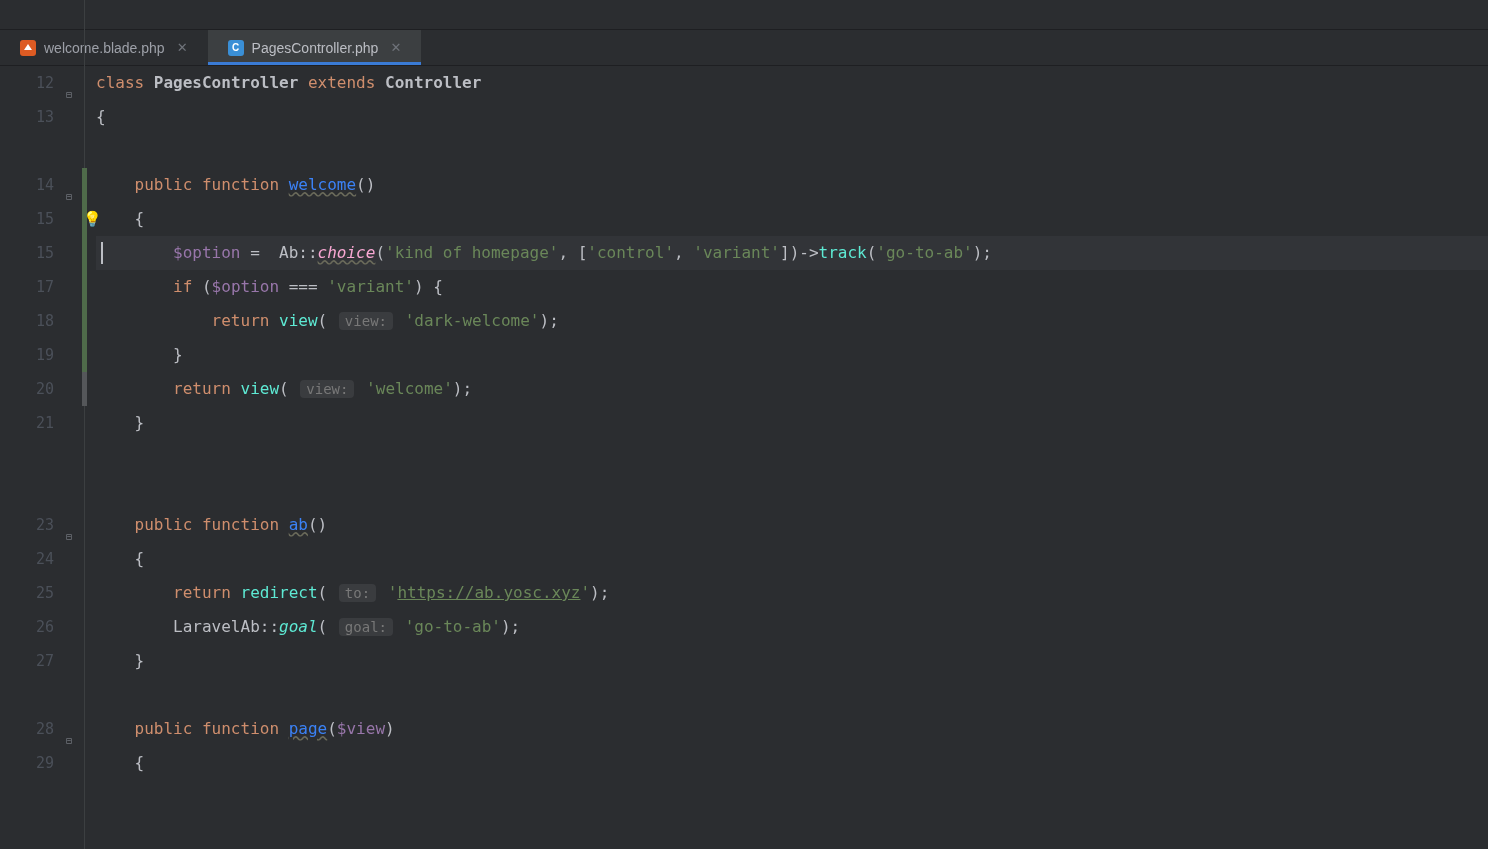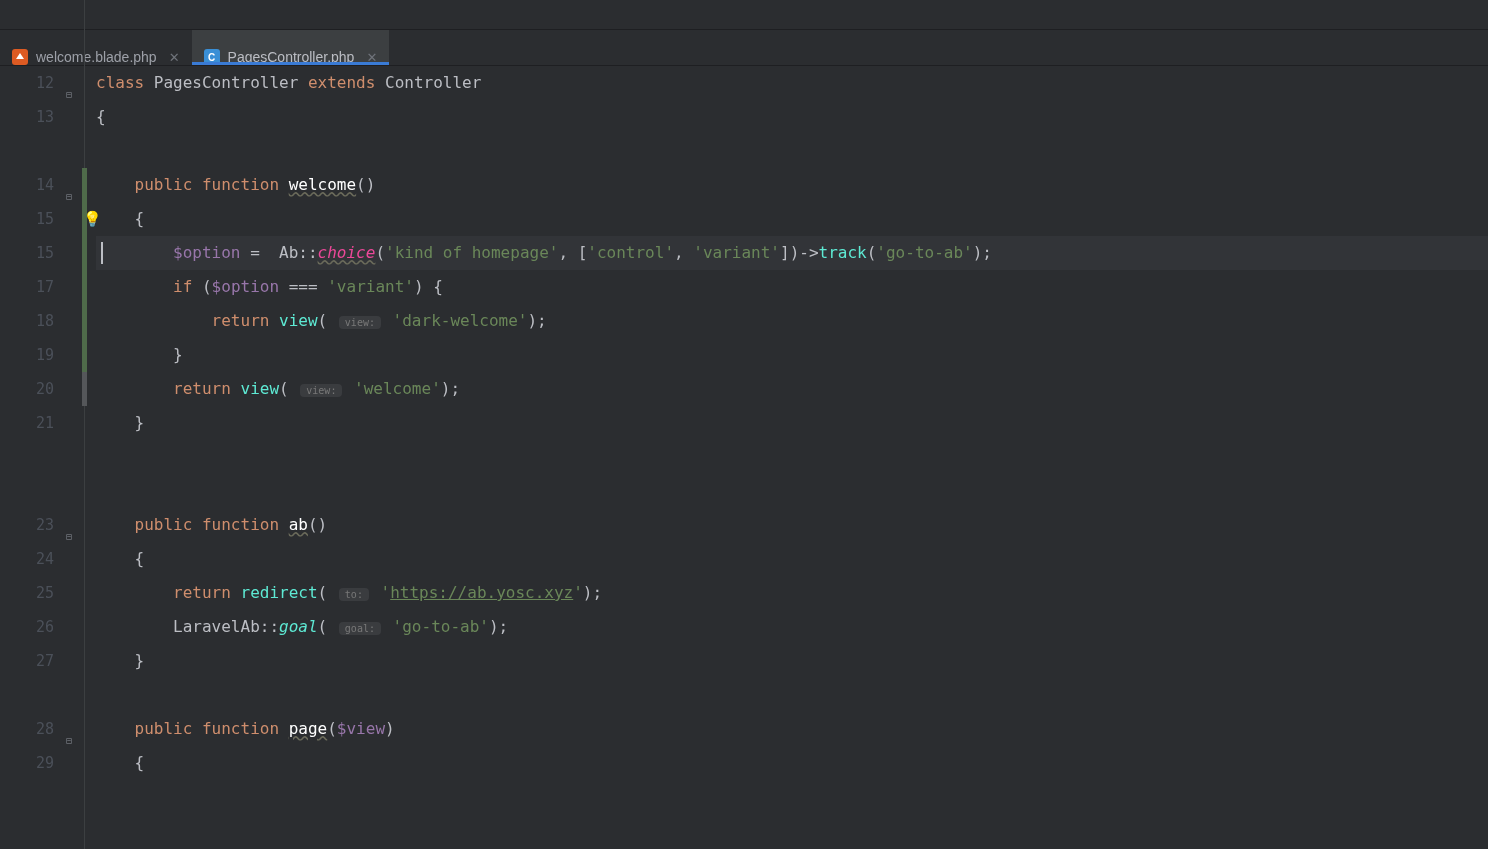--- a/index.html
+++ b/index.html
@@ -26,9 +26,9 @@
   }
   .tab {
     display: flex;
-    align-items: flex-end;
+    align-items: center;
     gap: 8px;
-    padding: 0 12px;
+    padding: 0 20px;
     color: #9da0a8;
     font-family: -apple-system, 'Segoe UI', sans-serif;
     font-size: 14px;

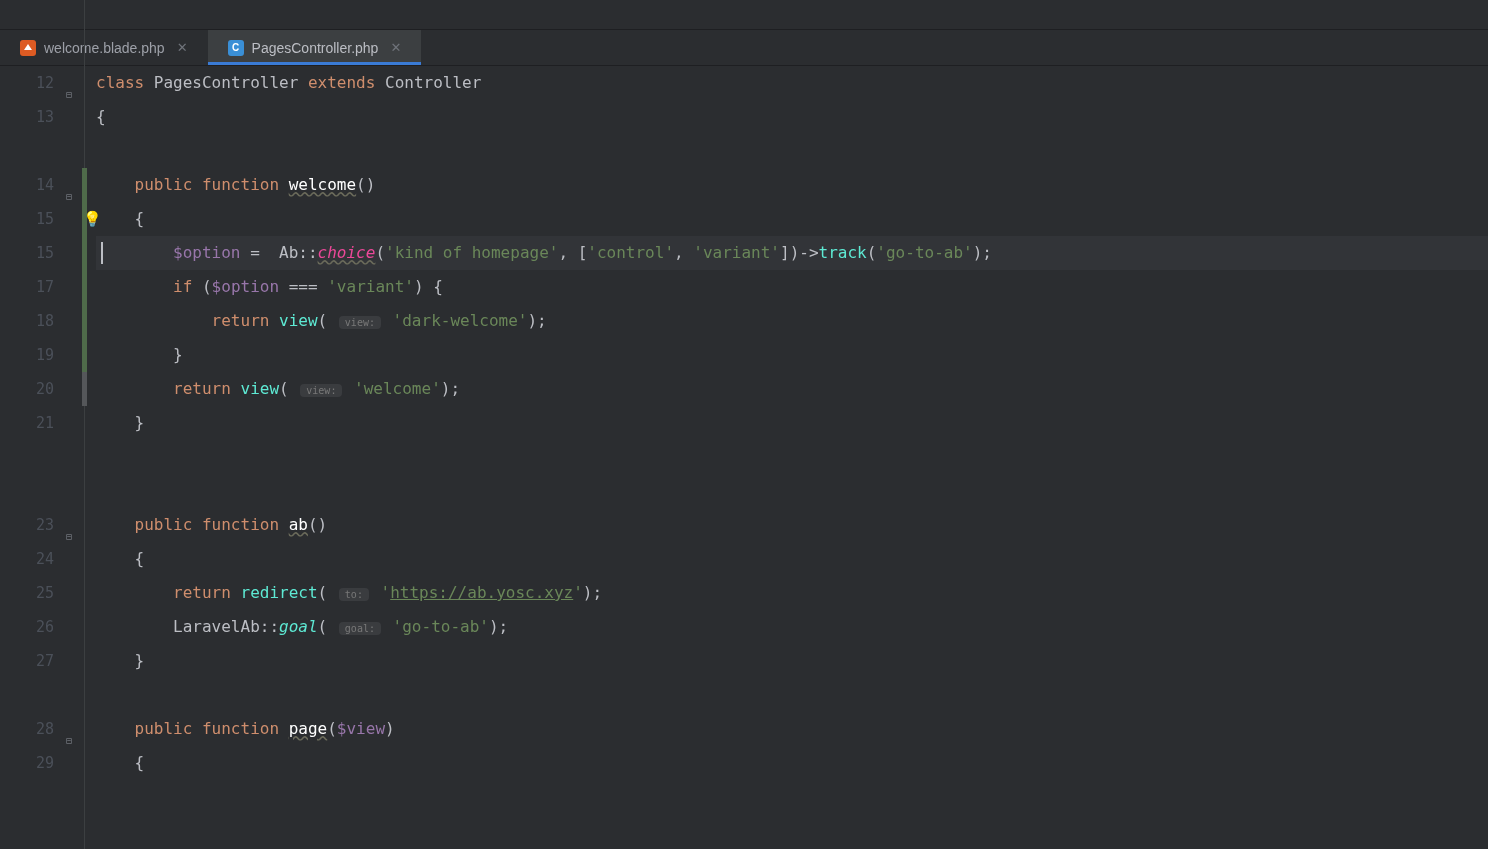--- a/index.html
+++ b/index.html
@@ -126,7 +126,7 @@
   
   .kw { color: #cf8e6d; }       
   .fn { color: #cf8e6d; }       
-  .cls{ color: #bcbec4; }
+  .cls{ color: #bcbec4; font-weight: bold; }
   .name{ color: #bcbec4; }
   .method { color: #ffffff; text-decoration-line: underline; text-decoration-style: wavy; text-decoration-color: #6a6a5a; }
   .methodplain { color: #5eead4; }

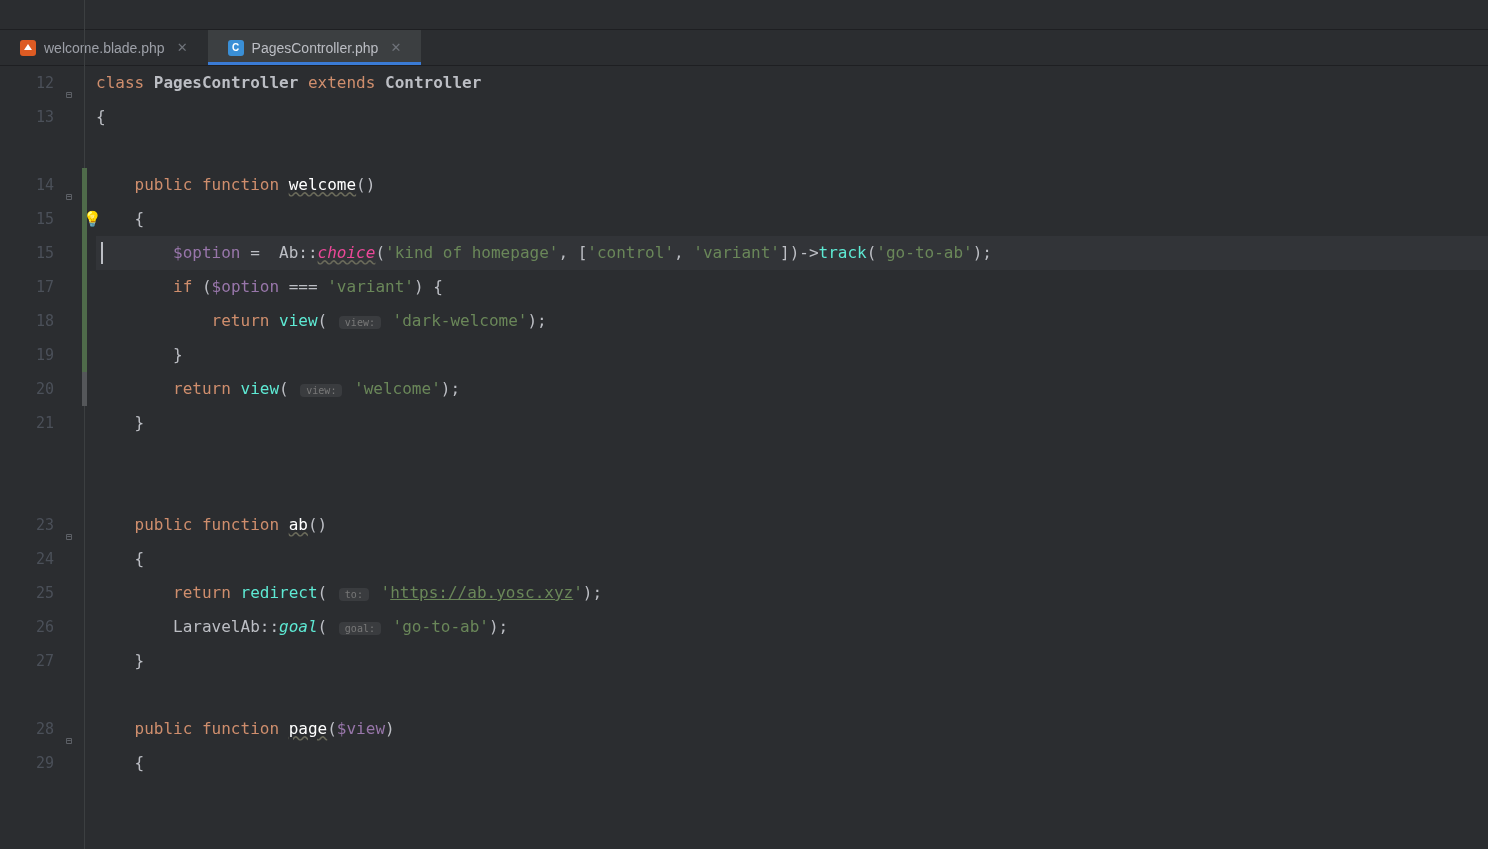--- a/index.html
+++ b/index.html
@@ -128,7 +128,7 @@
   .fn { color: #cf8e6d; }       
   .cls{ color: #bcbec4; font-weight: bold; }
   .name{ color: #bcbec4; }
-  .method { color: #ffffff; text-decoration-line: underline; text-decoration-style: wavy; text-decoration-color: #6a6a5a; }
+  .method { color: #3b82f6; text-decoration-line: underline; text-decoration-style: wavy; text-decoration-color: #6a6a5a; }
   .methodplain { color: #5eead4; }
   .static { font-style: italic; color: #ec4899; text-decoration-line: underline; text-decoration-style: wavy; text-decoration-color: #6a6a5a;}
   .var { color: #9876aa; }

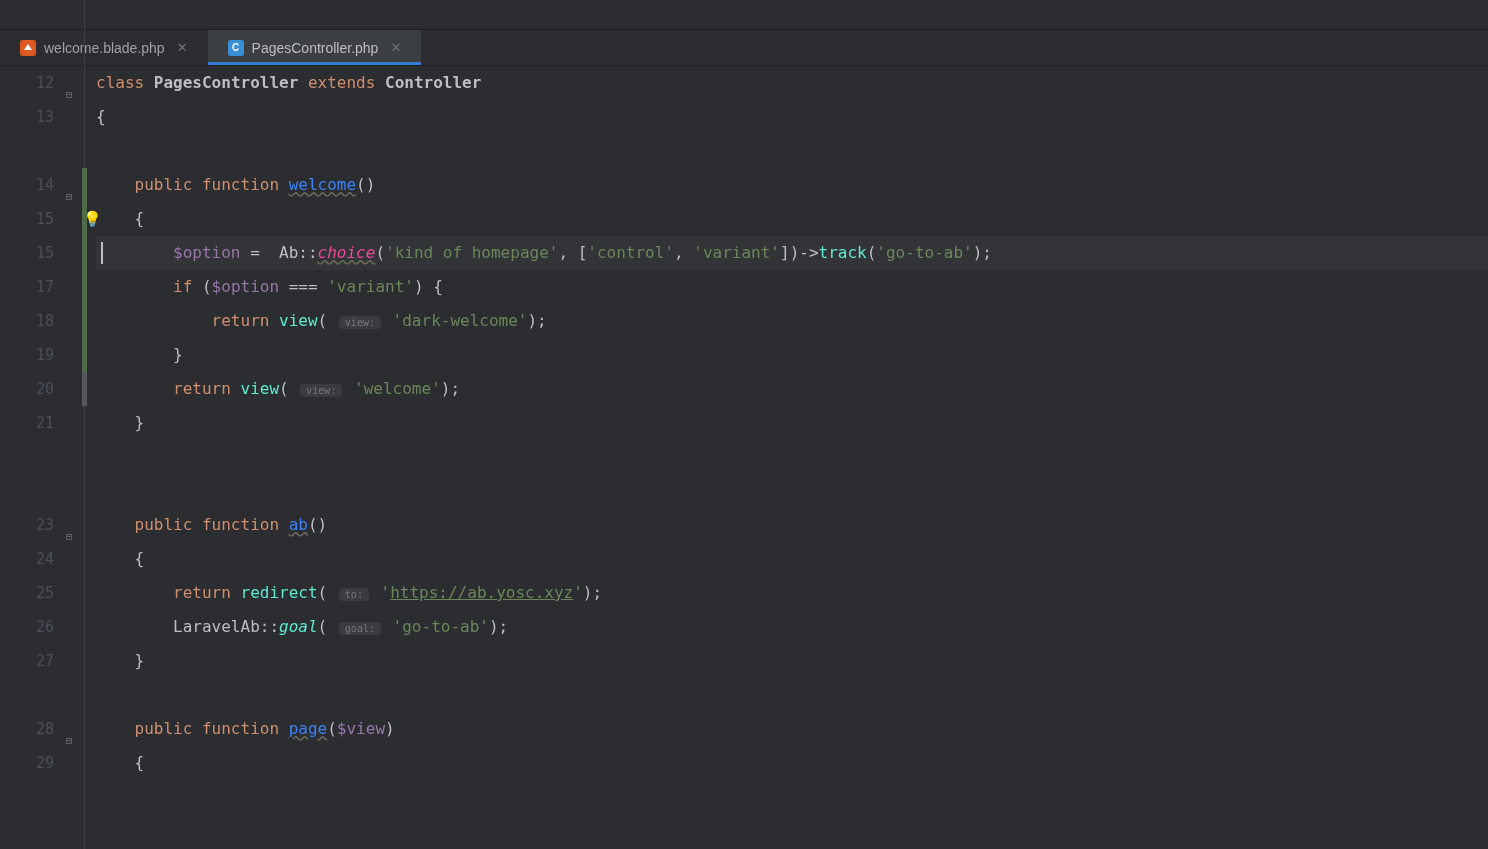--- a/index.html
+++ b/index.html
@@ -130,7 +130,7 @@
   .name{ color: #bcbec4; }
   .method { color: #3b82f6; text-decoration-line: underline; text-decoration-style: wavy; text-decoration-color: #6a6a5a; }
   .methodplain { color: #5eead4; }
-  .static { font-style: italic; color: #ec4899; text-decoration-line: underline; text-decoration-style: wavy; text-decoration-color: #6a6a5a;}
+  .static { font-style: italic; color: #f9a8d4; text-decoration-line: underline; text-decoration-style: wavy; text-decoration-color: #6a6a5a;}
   .var { color: #9876aa; }
   .str { color: #6a8759; }
   .url { color: #6a8759; text-decoration: underline; }

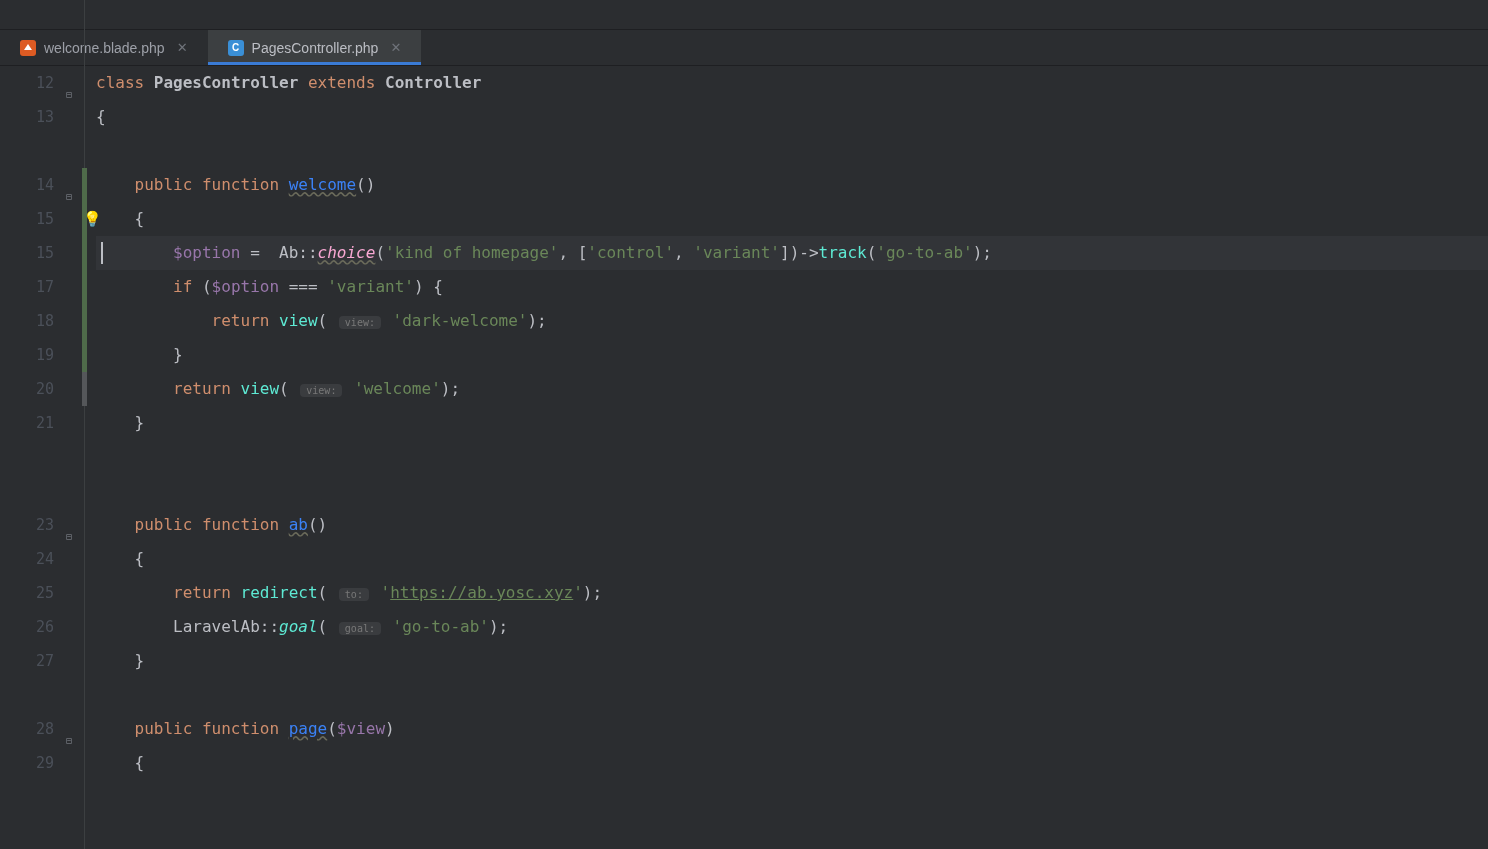--- a/index.html
+++ b/index.html
@@ -141,7 +141,7 @@
     background: #3a3c3f;
     border-radius: 4px;
     padding: 1px 6px;
-    font-size: 10px;
+    font-size: 14px;
     margin: 0 2px;
   }
   .brkt { color: #bcbec4; }

